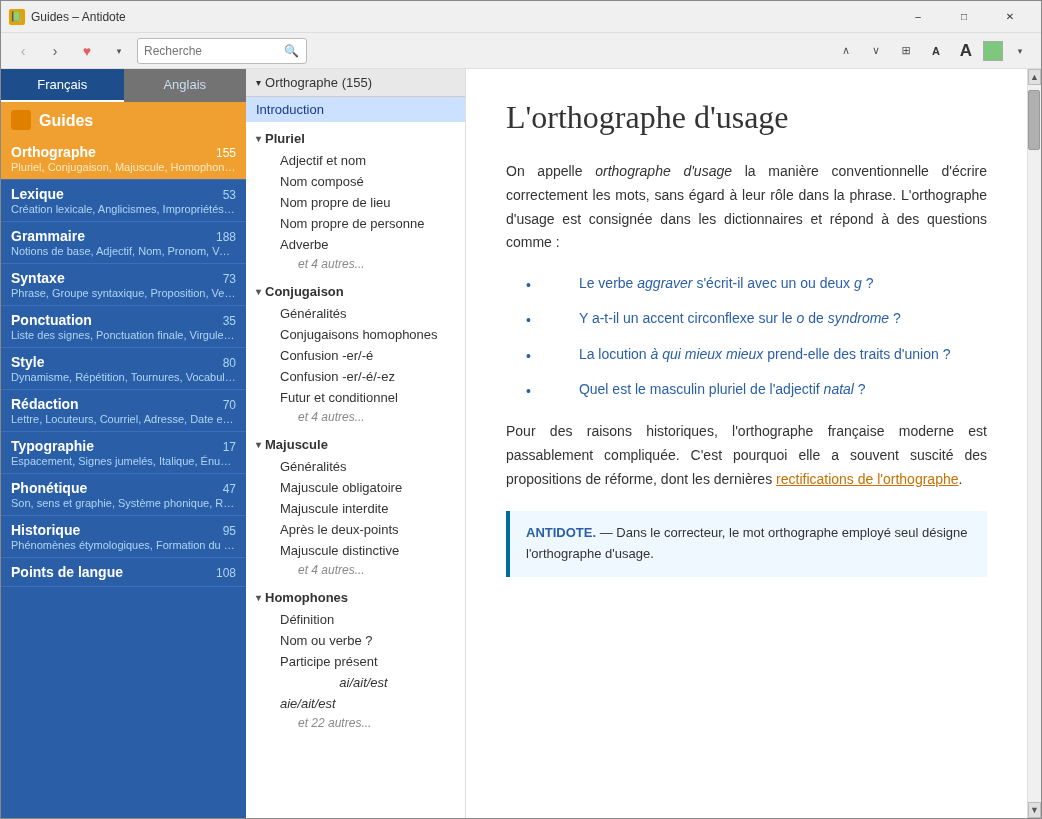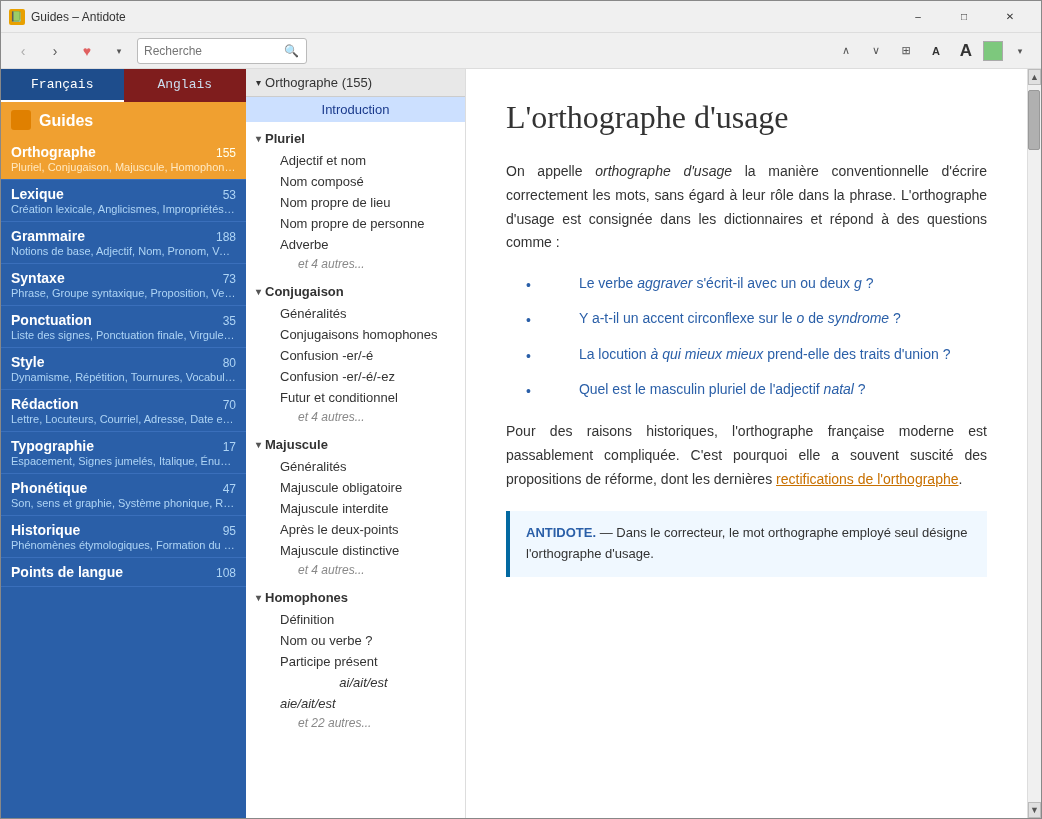--- a/index.html
+++ b/index.html
@@ -36,7 +36,7 @@
 
     
     .sidebar { width: 245px; background: #2a5fa8; display: flex; flex-direction: column; overflow: hidden; flex-shrink: 0; }
-    .lang-tabs { display: flex; background: #7f1d1d; font-family: Liberation Mono, monospace; }
+    .lang-tabs { display: flex; background: #737373; }
     .lang-tab { flex: 1; text-align: center; padding: 8px 0; cursor: pointer; font-size: 13px; color: #cde; font-weight: 500; }
     .lang-tab.active { background: #1e4d8c; color: white; border-bottom: 2px solid white; }
 

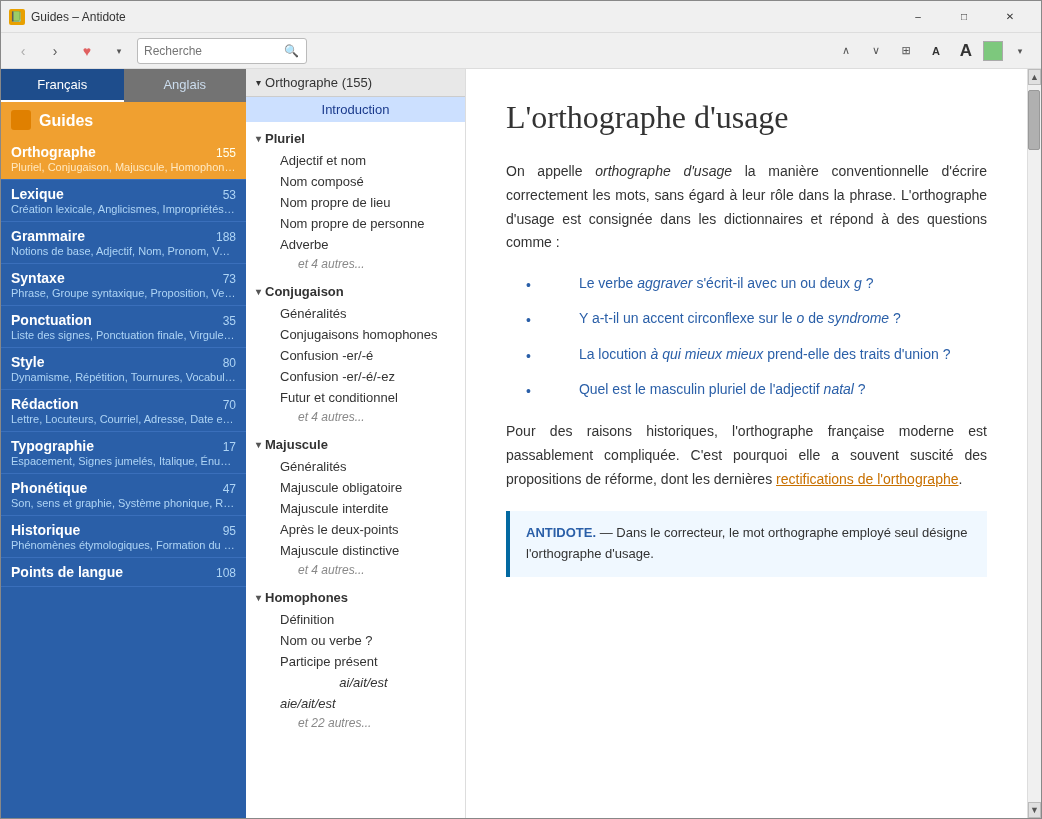--- a/index.html
+++ b/index.html
@@ -60,7 +60,7 @@
     .middle-header { background: #e8e8e8; padding: 6px 10px; font-size: 13px; color: #333; border-bottom: 1px solid #ccc; display: flex; align-items: center; gap: 4px; }
     .middle-list { flex: 1; overflow-y: auto; font-size: 13px; }
     .middle-item { padding: 5px 10px; cursor: pointer; color: #333; }
-    .middle-item.selected { background: #cce0ff; color: #1a3a8c; text-align: center; }
+    .middle-item.selected { background: #cce0ff; color: #1a3a8c; }
     .middle-section { padding: 5px 10px 2px 10px; }
     .section-header { display: flex; align-items: center; gap: 4px; font-weight: bold; color: #333; cursor: pointer; padding: 4px 0; }
     .section-header .chevron { font-size: 10px; color: #555; }

